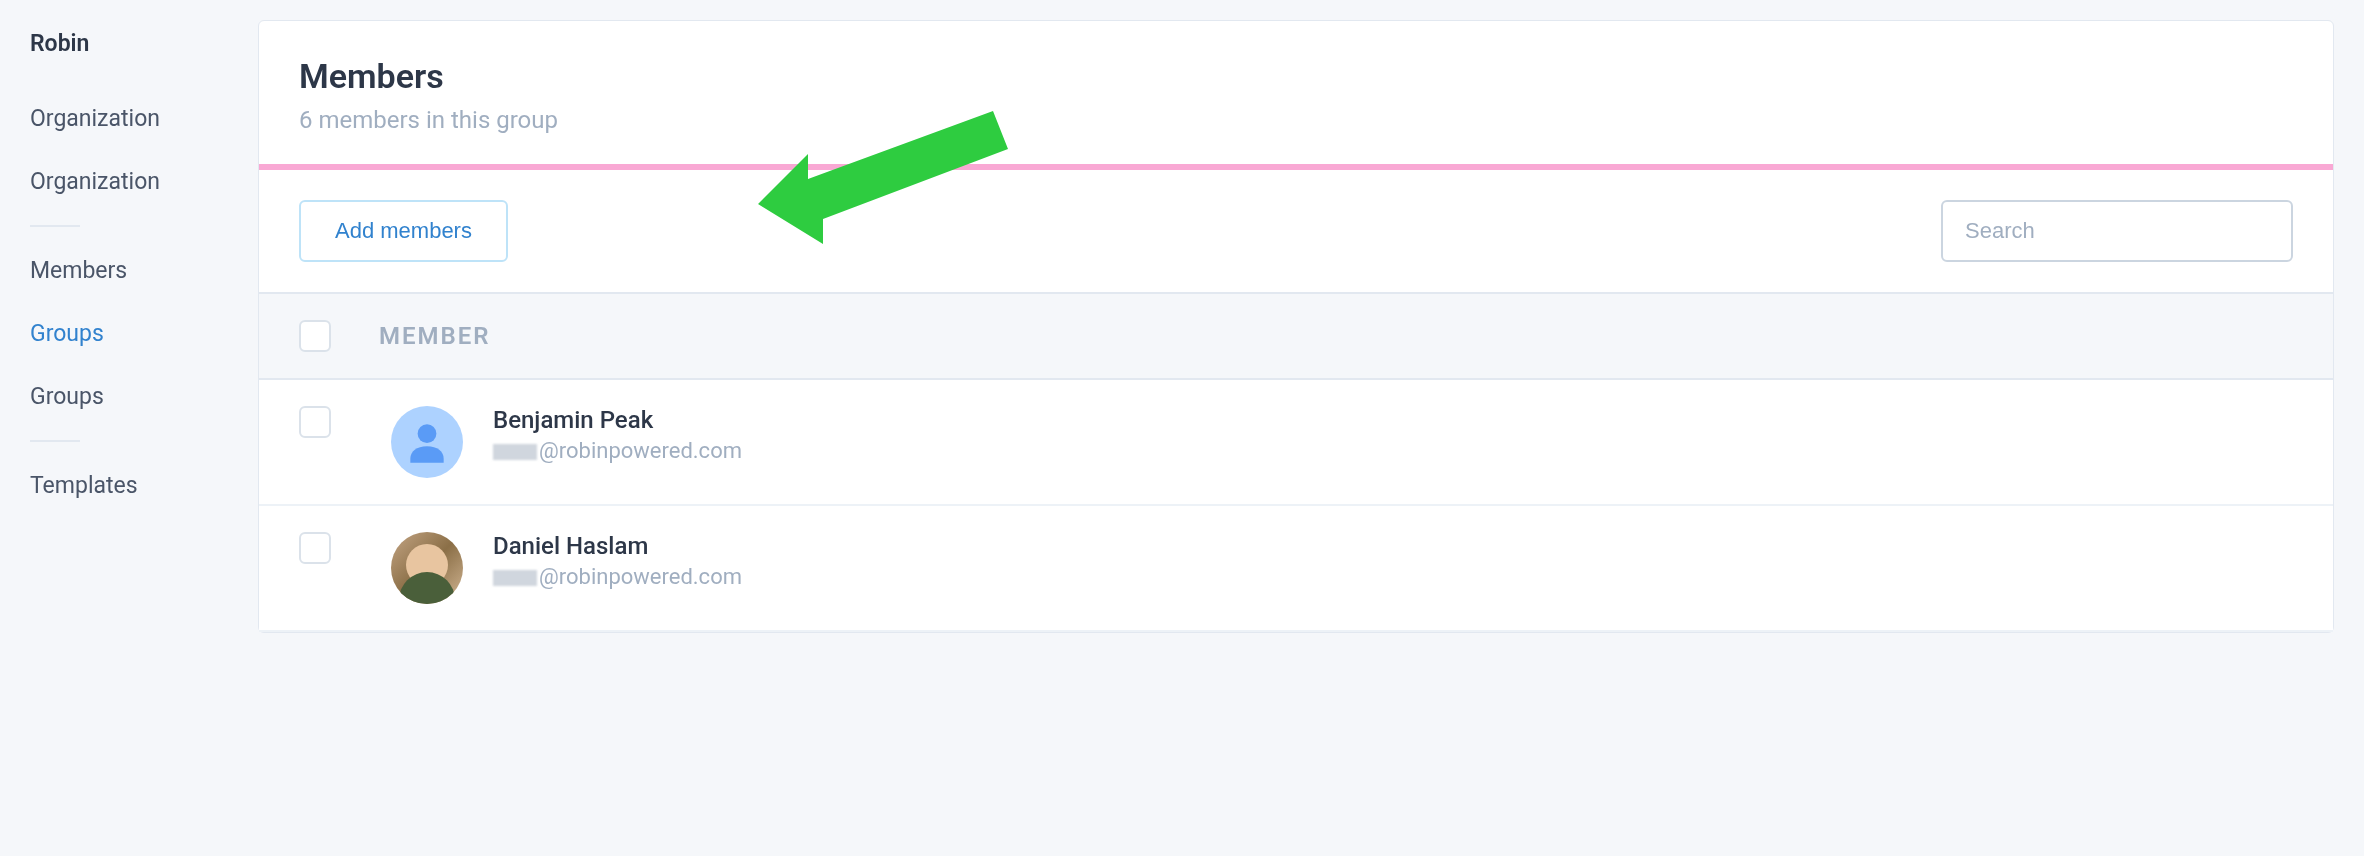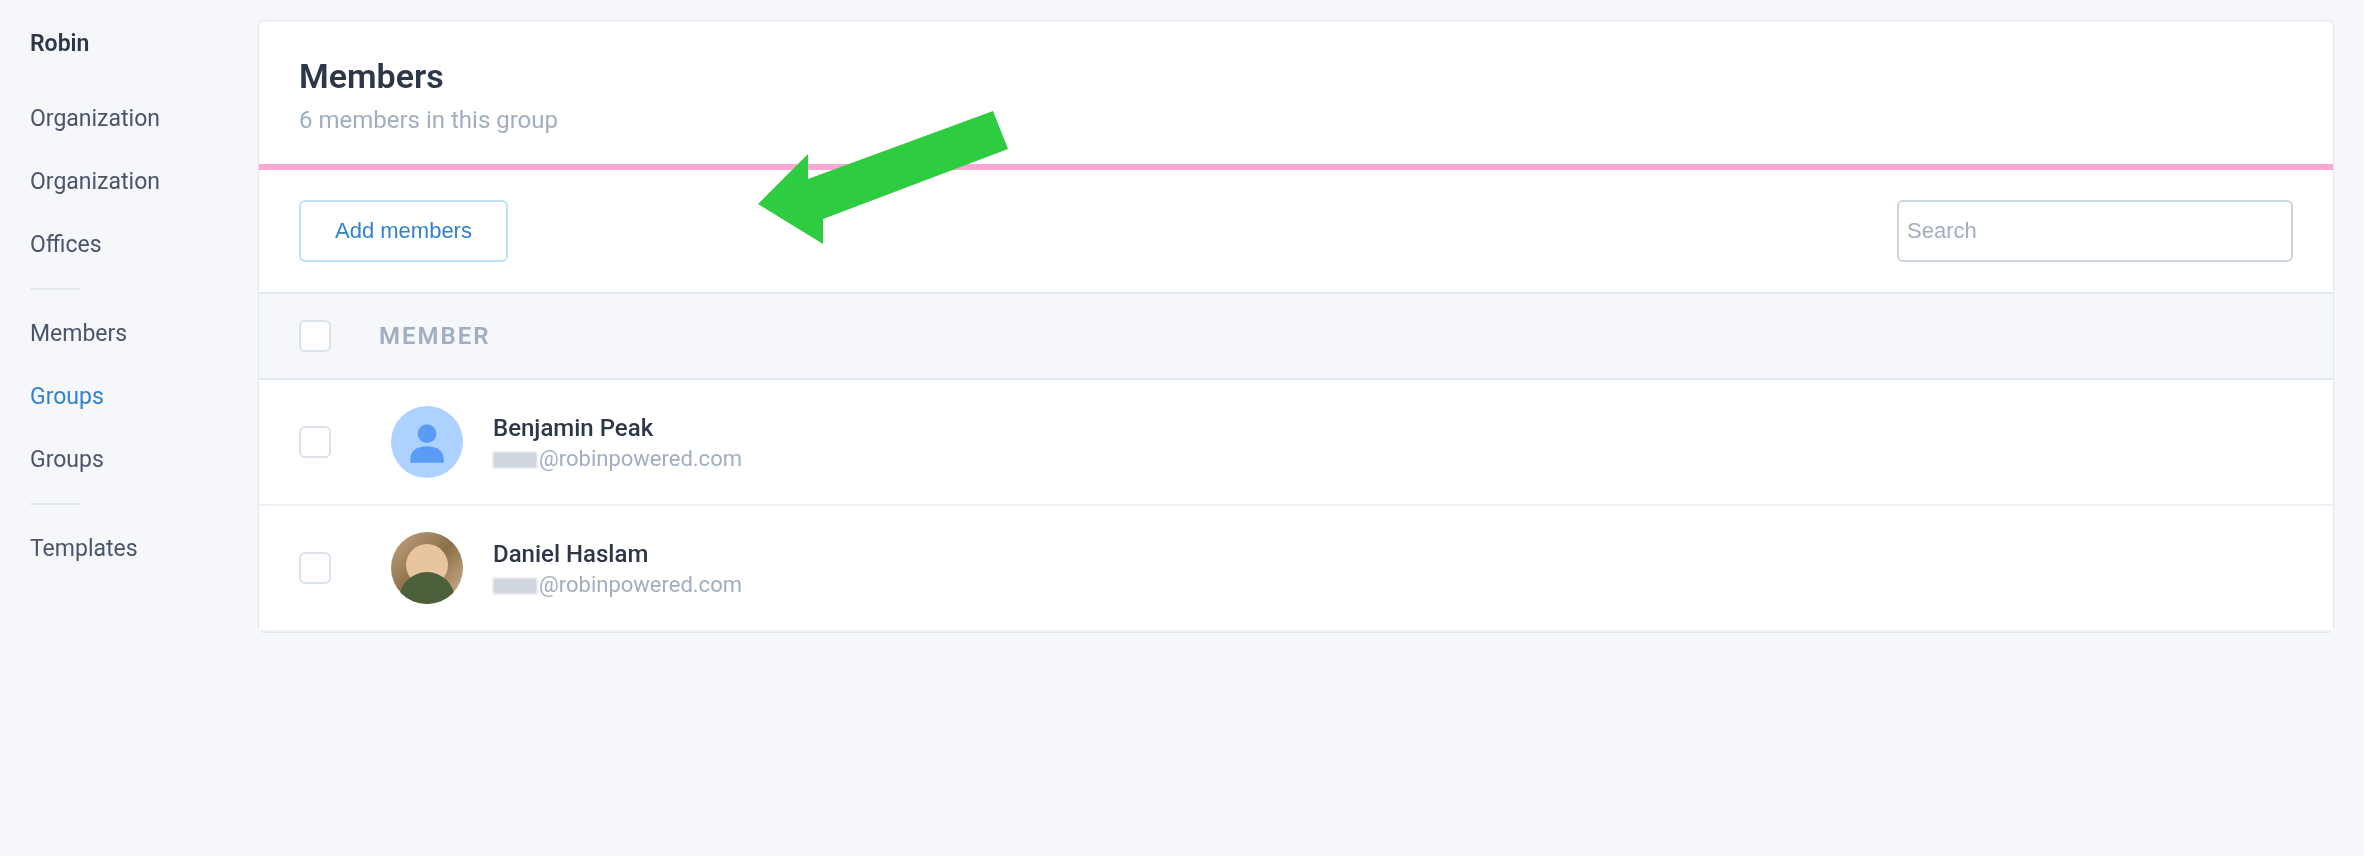--- a/index.html
+++ b/index.html
@@ -211,7 +211,6 @@
 
     <div class="sidebar-item">Organization</div>
     <div class="sidebar-item">Organization</div>
-    <div class="sidebar-item">Offices</div>
 
     <div class="sidebar-divider"></div>
 

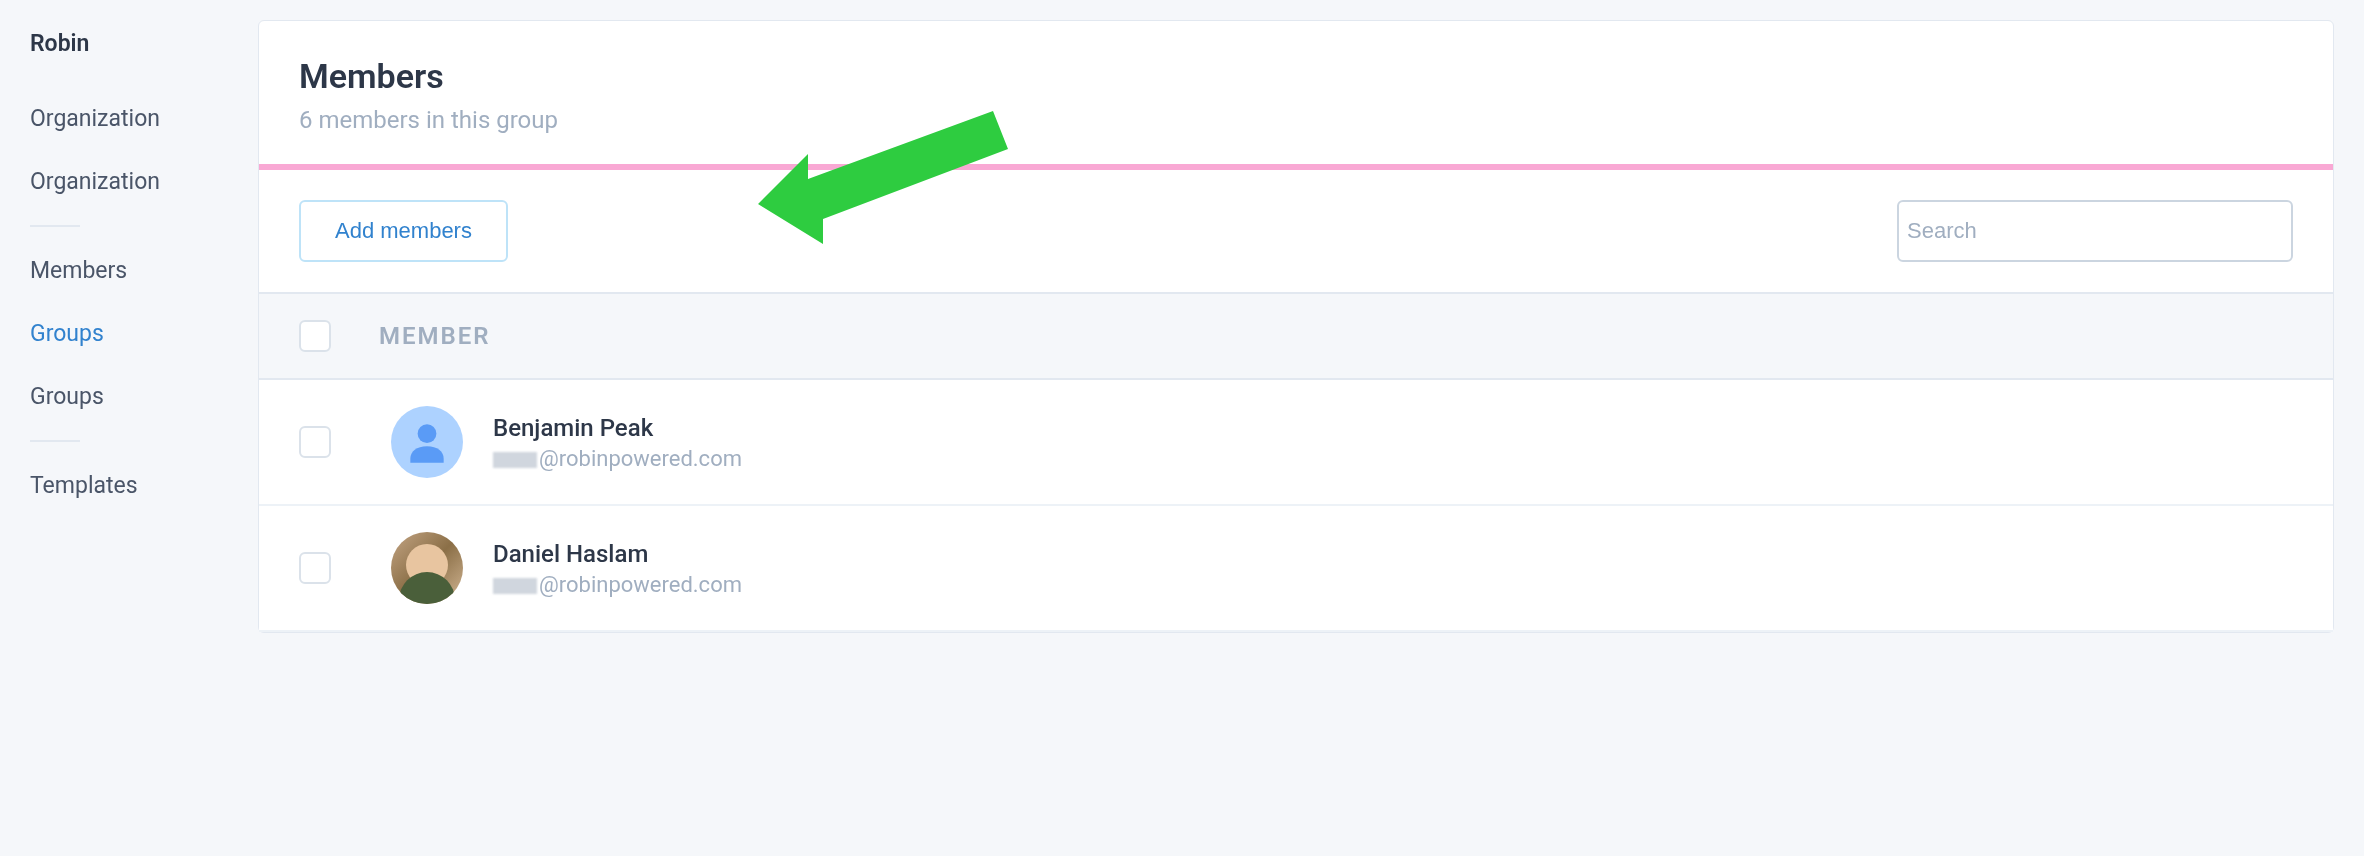--- a/index.html
+++ b/index.html
@@ -90,8 +90,8 @@
       border: 2px solid #cbd5e0;
       border-radius: 6px;
       font-size: 22px;
-      padding: 16px 8px;
-      width: 396px;
+      padding: 16px 22px;
+      width: 352px;
       color: #4a5568;
     }
     .search-input::placeholder {

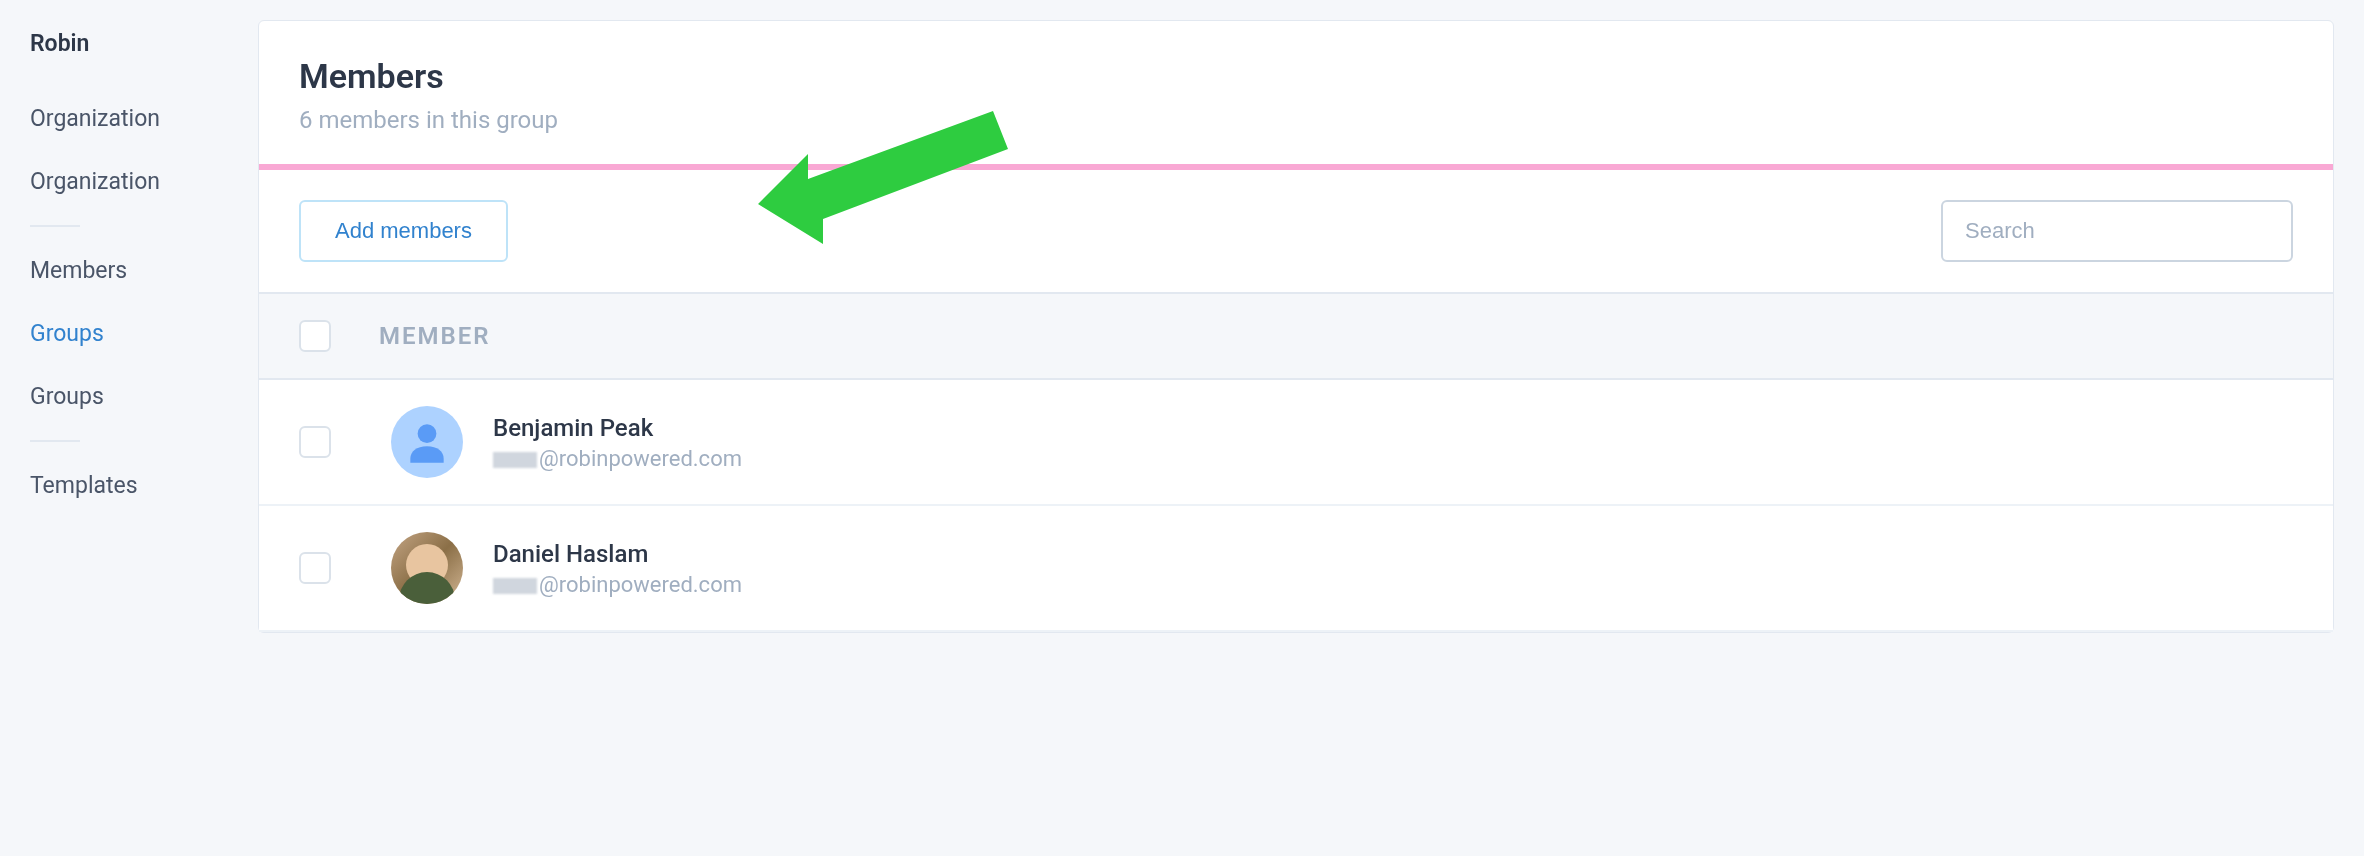--- a/index.html
+++ b/index.html
@@ -125,7 +125,6 @@
     .member-row {
       padding: 26px 40px;
       display: flex;
-      align-items: center;
       border-bottom: 2px solid #edf2f7;
       background: #fff;
     }

